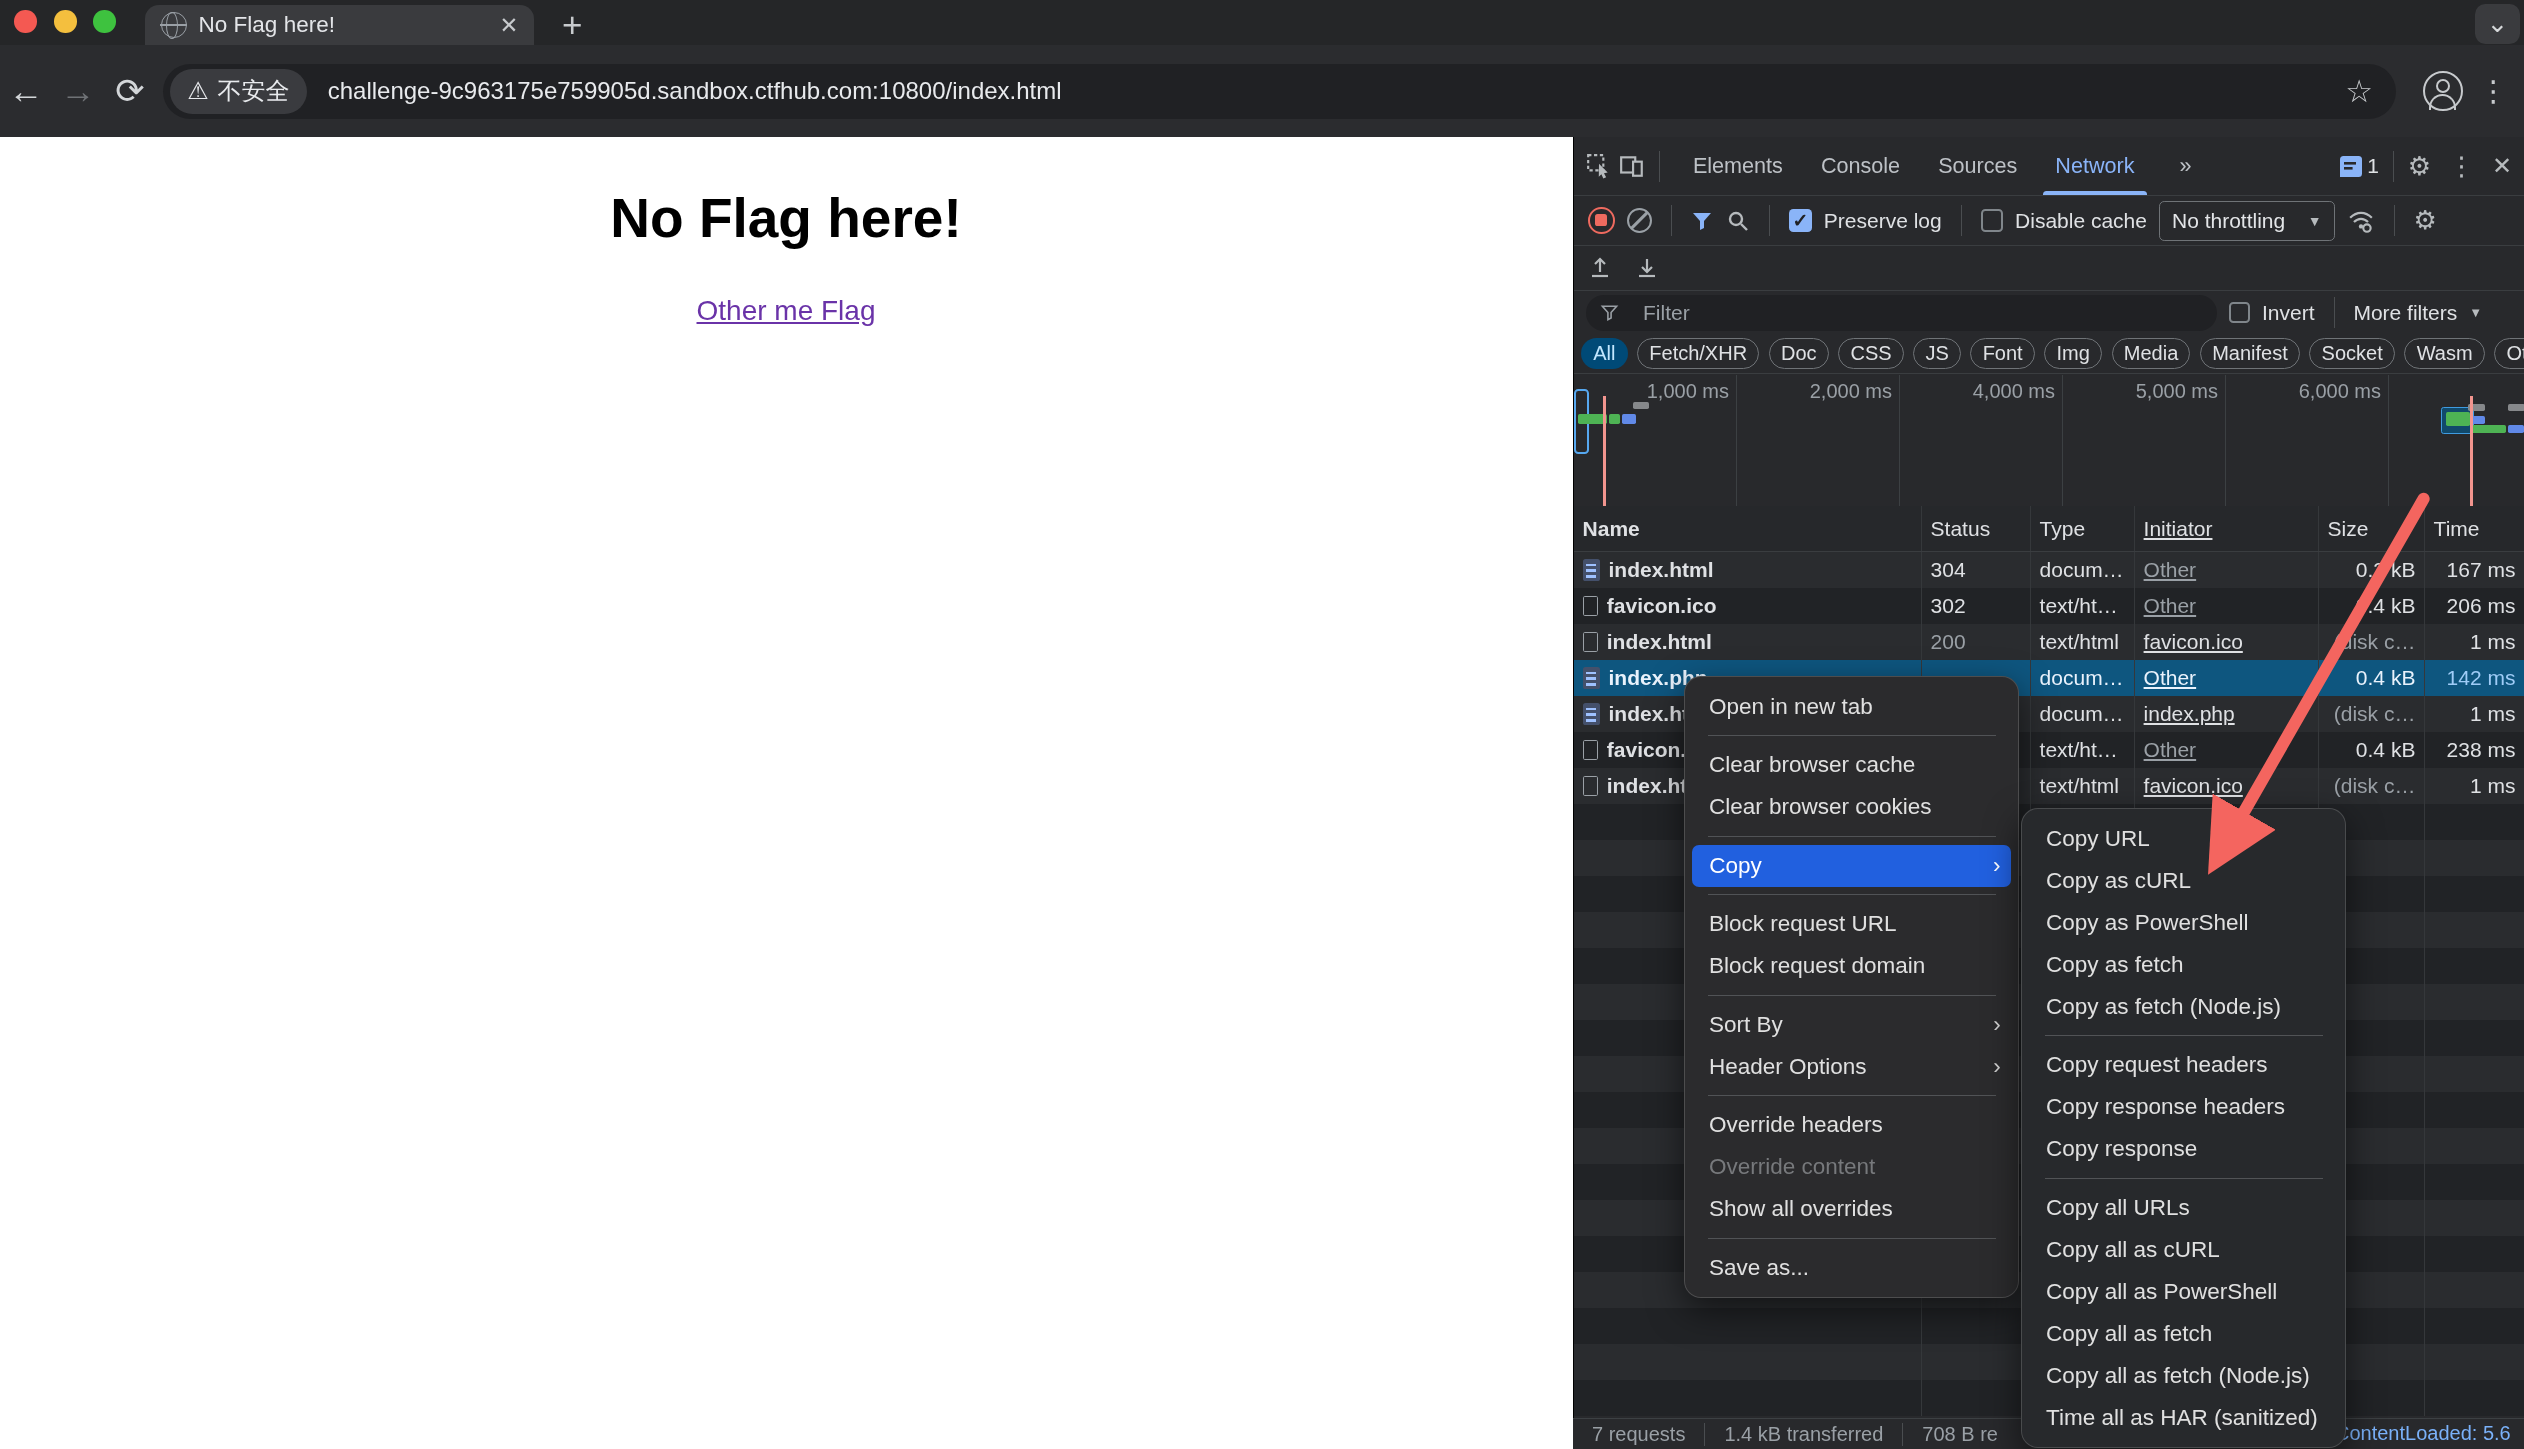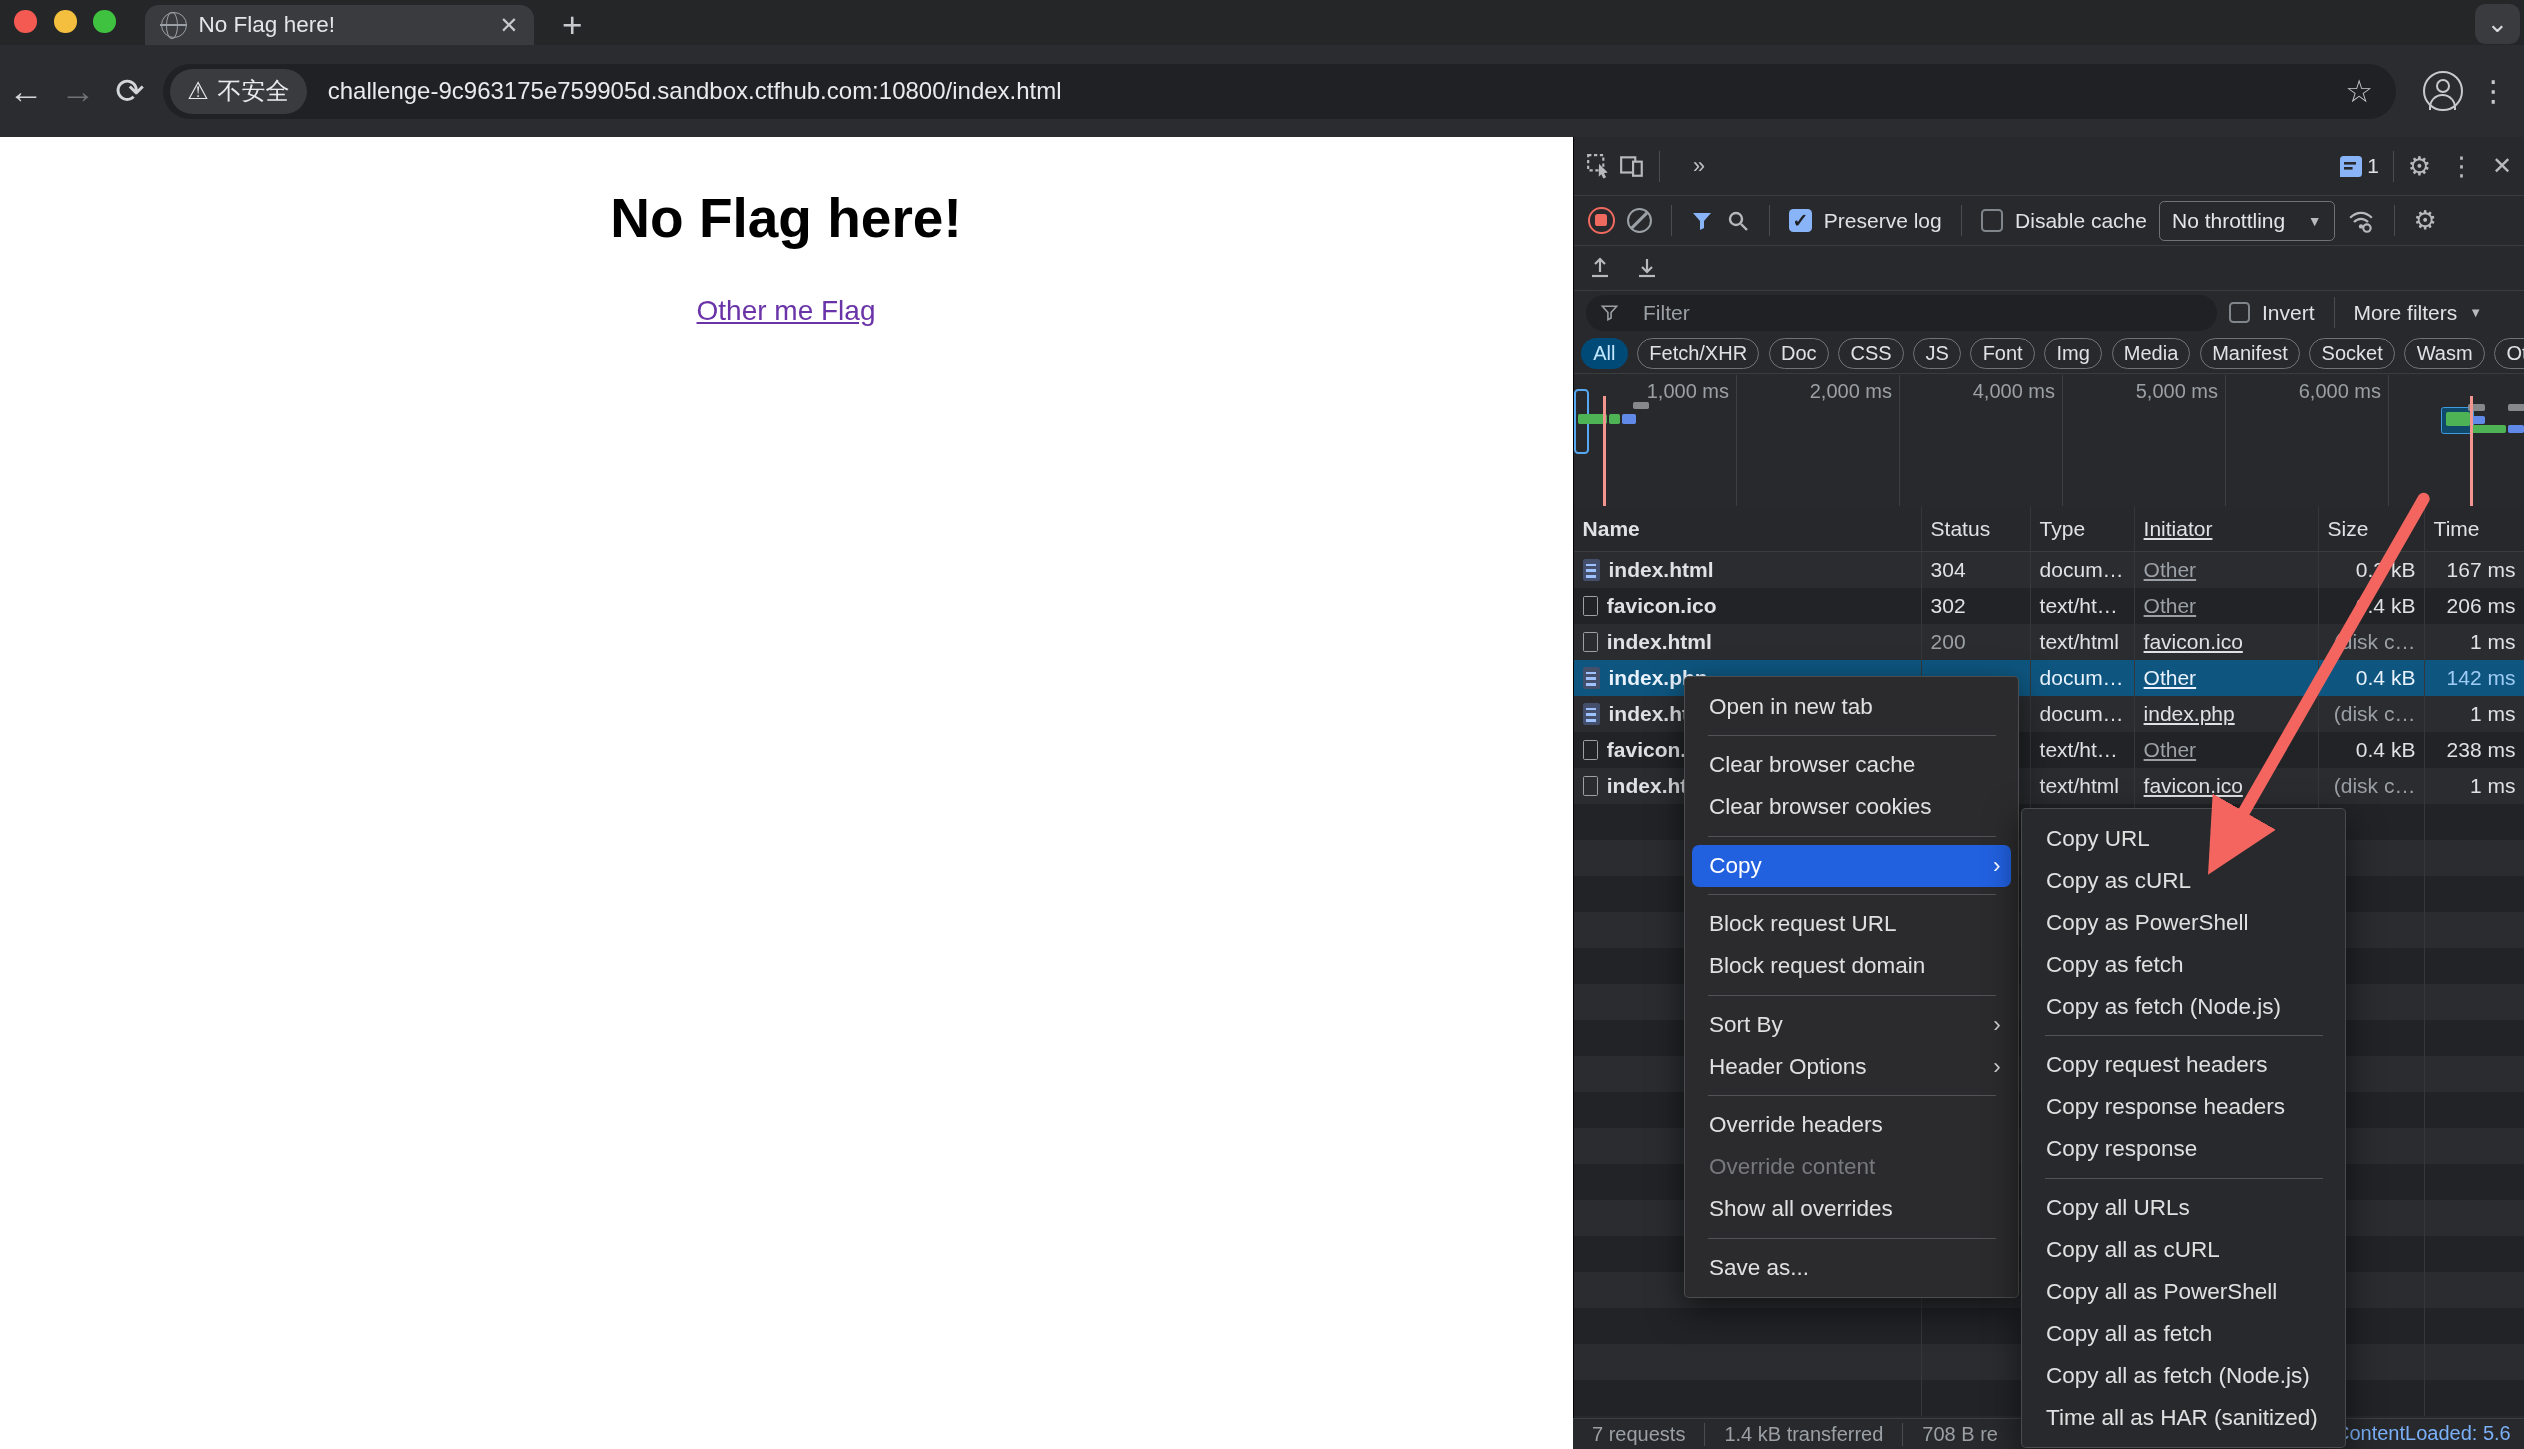--- a/index.html
+++ b/index.html
@@ -166,6 +166,12 @@
         </svg>
       </span>
     <span class="vdiv"></span>
+    <div id="dt-tabs-list" style="display:flex;height:100%;">
+        <span class="dt-tab">Elements</span>
+        <span class="dt-tab">Console</span>
+        <span class="dt-tab">Sources</span>
+        <span class="dt-tab active">Network</span>
+      </div>
     <span class="dt-tab">»</span>
     <div id="issues">
       <span class="bubble"></span>

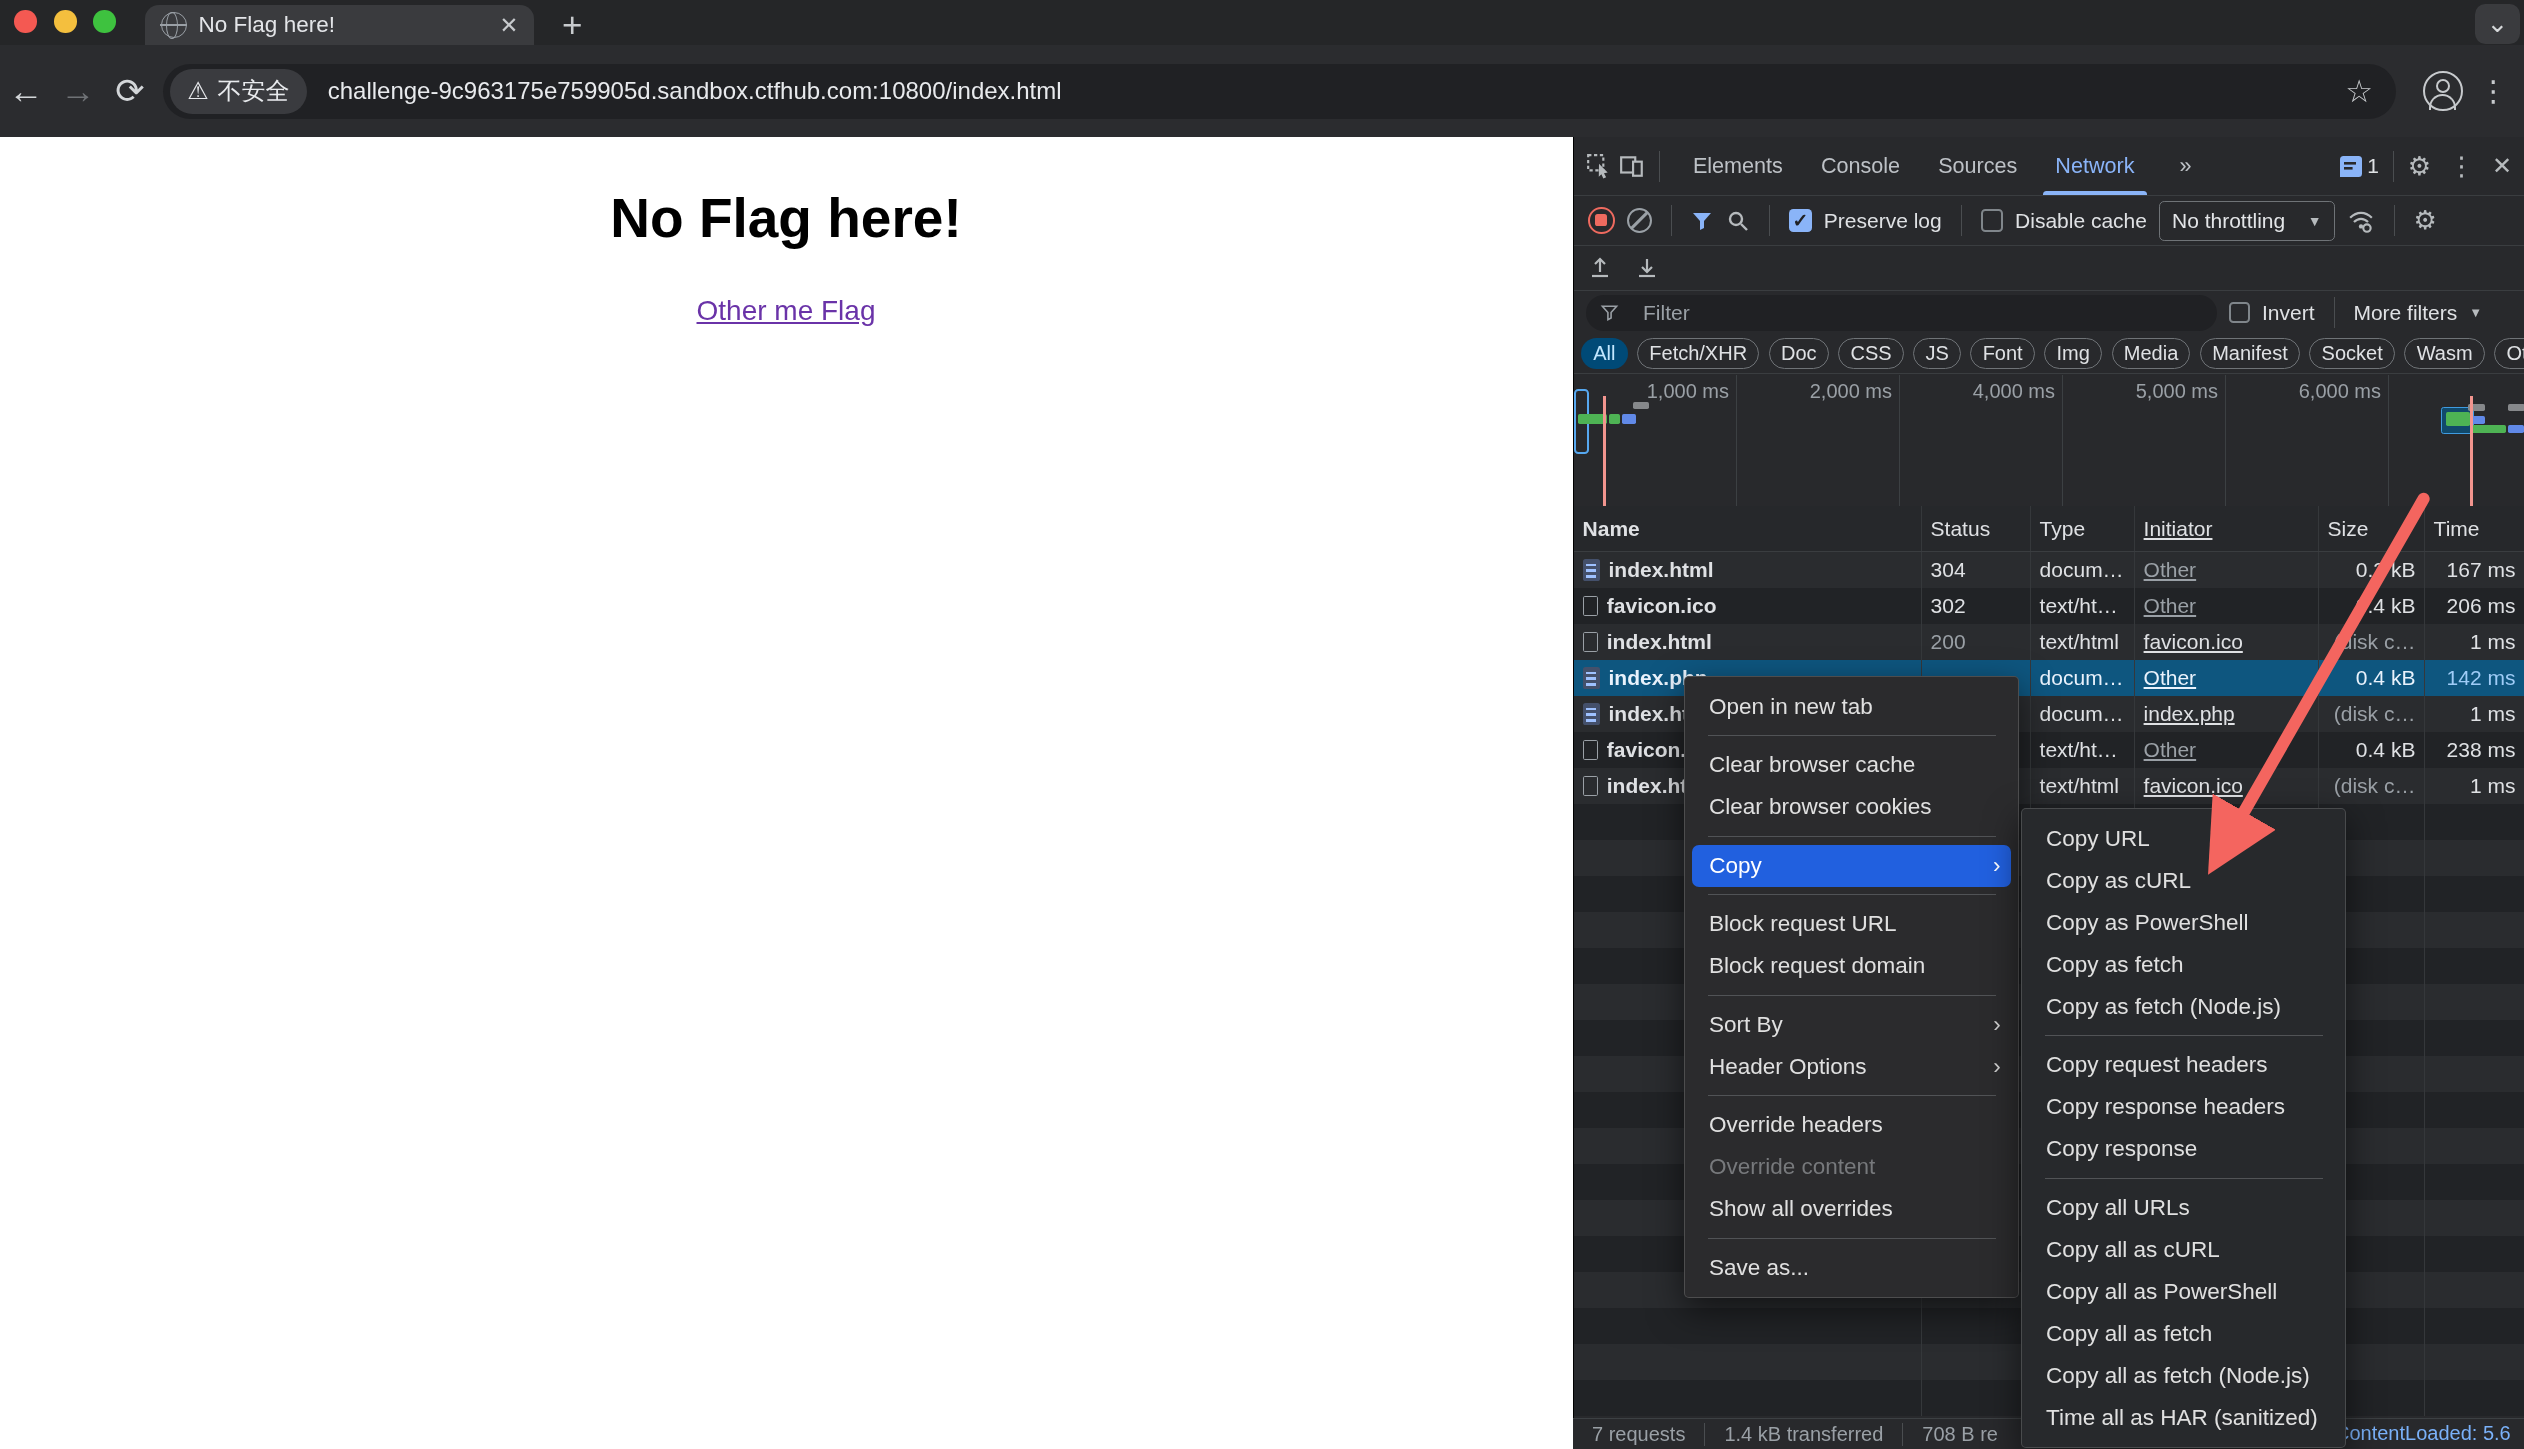--- a/index.html
+++ b/index.html
@@ -98,7 +98,7 @@
   #dcl{position:absolute;left:2335px;top:1422px;font-size:20px;color:#7ab1f9;white-space:nowrap;z-index:6;}
 
   
-  .menu{position:absolute;background:#2b2b2d;border:0.9px solid rgba(255,255,255,.16);border-radius:5px;
+  .menu{position:absolute;background:#2b2b2d;border:0.9px solid rgba(255,255,255,.16);border-radius:17px;
         box-shadow:0 12px 35px rgba(0,0,0,.55);padding:8.6px 0;box-sizing:border-box;font-size:22.5px;color:#e0e0e0;}
   #ctxmenu{left:1684px;top:676px;width:335px;z-index:50;}
   #submenu{left:2021px;top:808px;width:325px;z-index:55;background:#27292c;}

